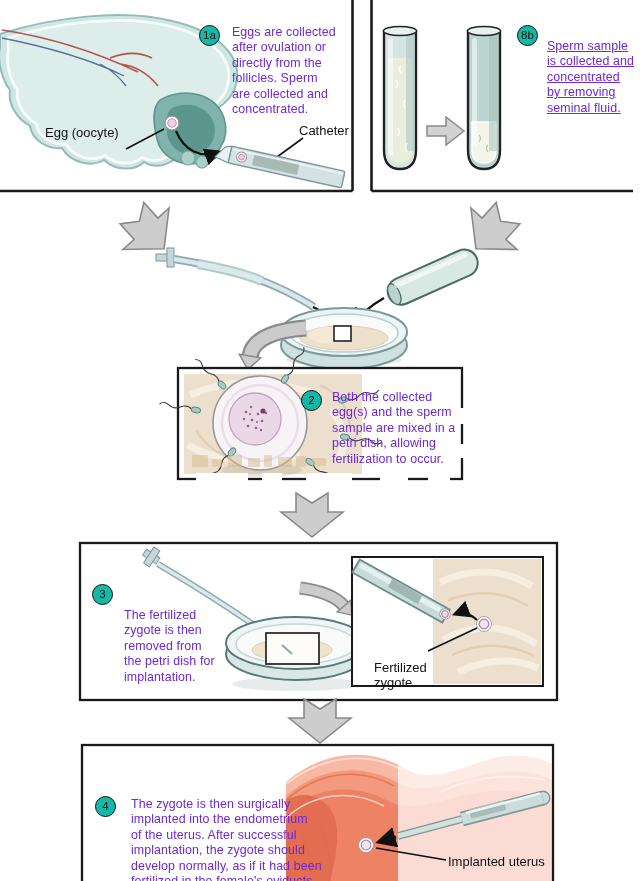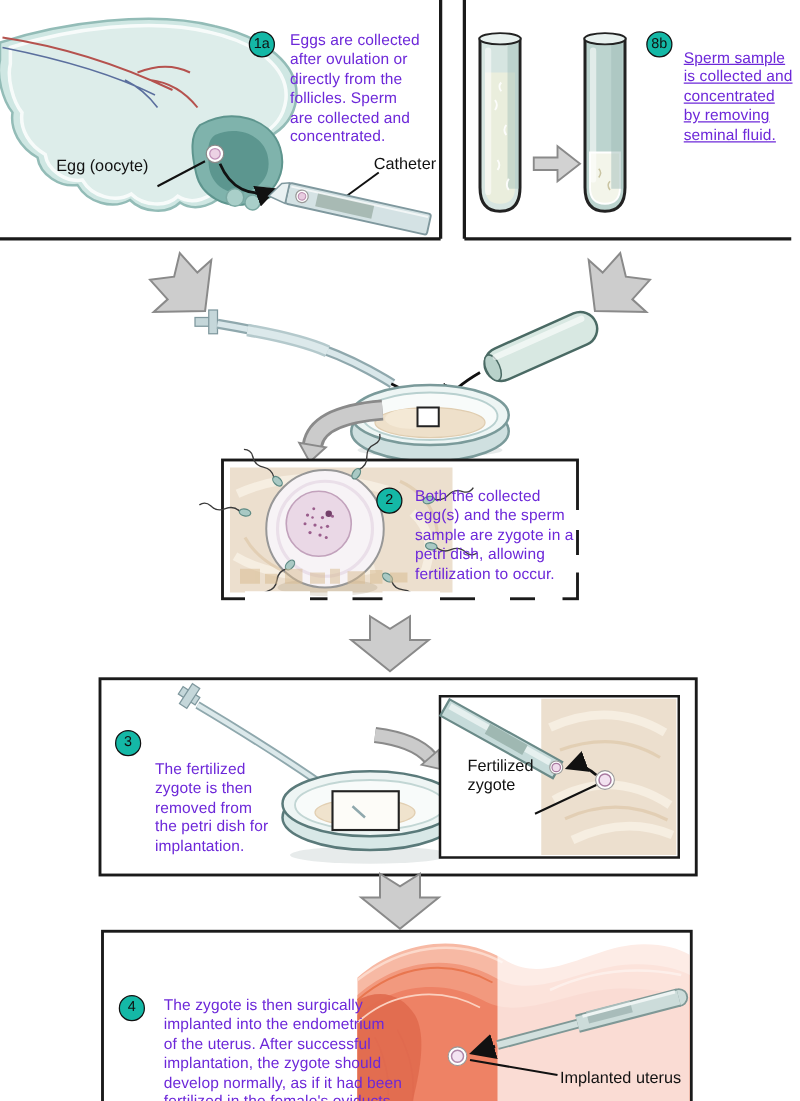--- a/index.html
+++ b/index.html
@@ -338,7 +338,7 @@
 <div class="badge" style="left:301px;top:390px;">2</div>
 <div class="note" style="left:332px;top:390px;width:130px;">Both the collected
 egg(s) and the sperm
-sample are zygote in a
+sample are mixed in a
 petri dish, allowing
 fertilization to occur.</div>
 

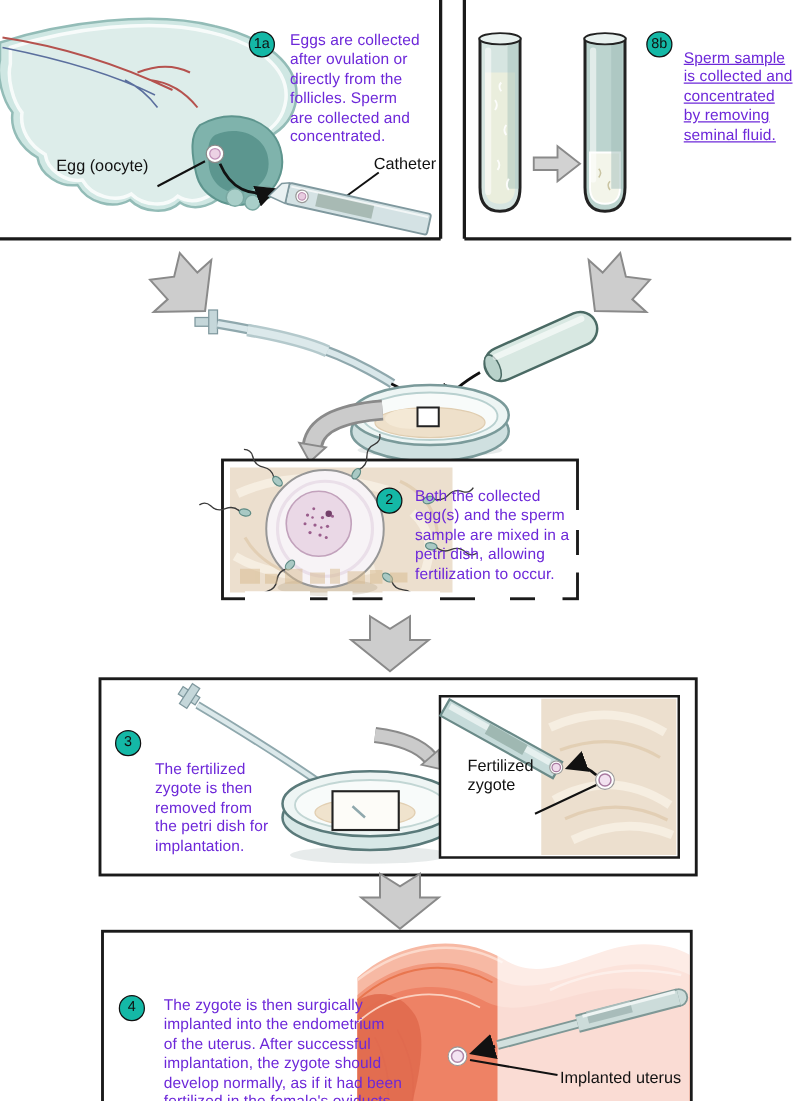--- a/index.html
+++ b/index.html
@@ -349,7 +349,7 @@
 the petri dish for
 implantation.</div>
 
-<div class="lbl" style="left:374px;top:605px;">Fertilized
+<div class="lbl" style="left:374px;top:660px;">Fertilized
 zygote</div>
 
 <div class="badge" style="left:95px;top:796px;">4</div>

